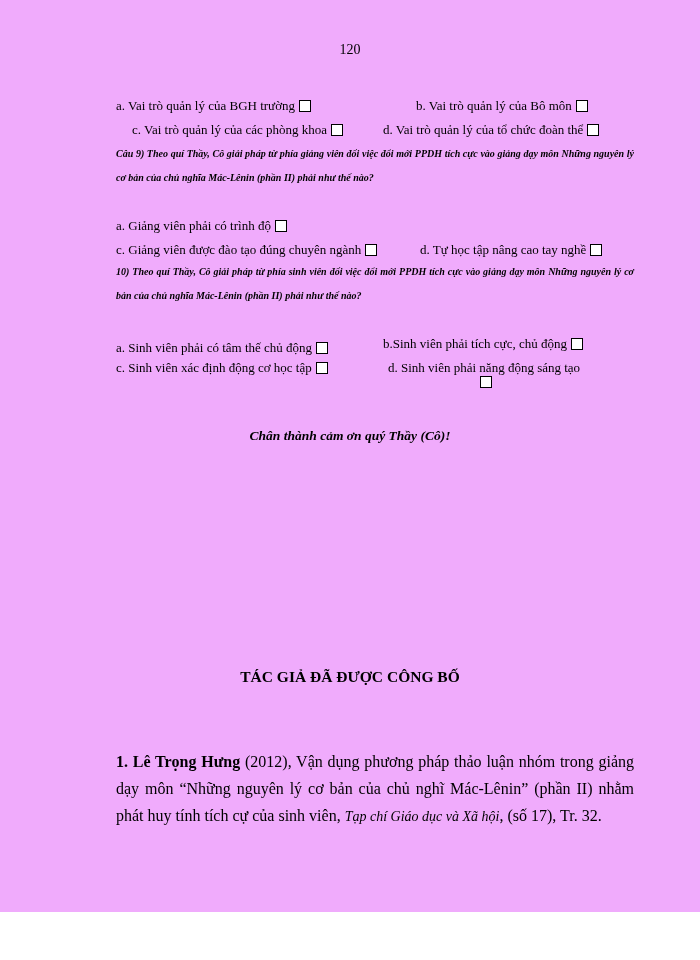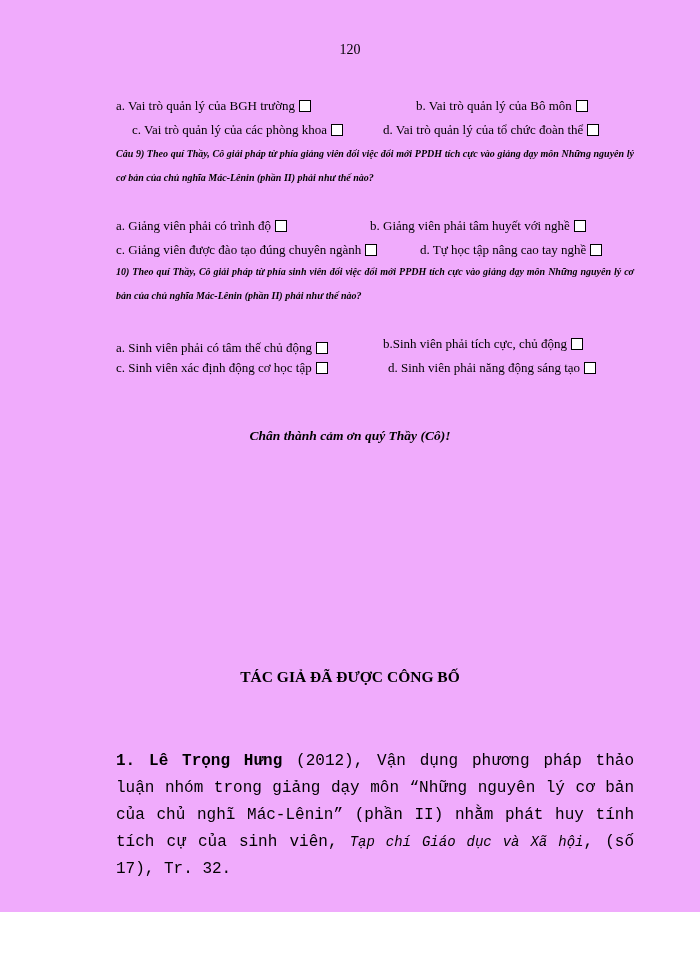--- a/index.html
+++ b/index.html
@@ -50,10 +50,6 @@
     <span>a. Giảng viên phải có trình độ</span>
     <span class="cb"></span>
   </div>
-  <div class="opt" style="left:370px; top:218px;">
-    <span>b. Giảng viên phải tâm huyết với nghề</span>
-    <span class="cb"></span>
-  </div>
   <div class="opt" style="left:420px; top:242px;">
     <span>d. Tự học tập nâng cao tay nghề</span>
     <span class="cb"></span>

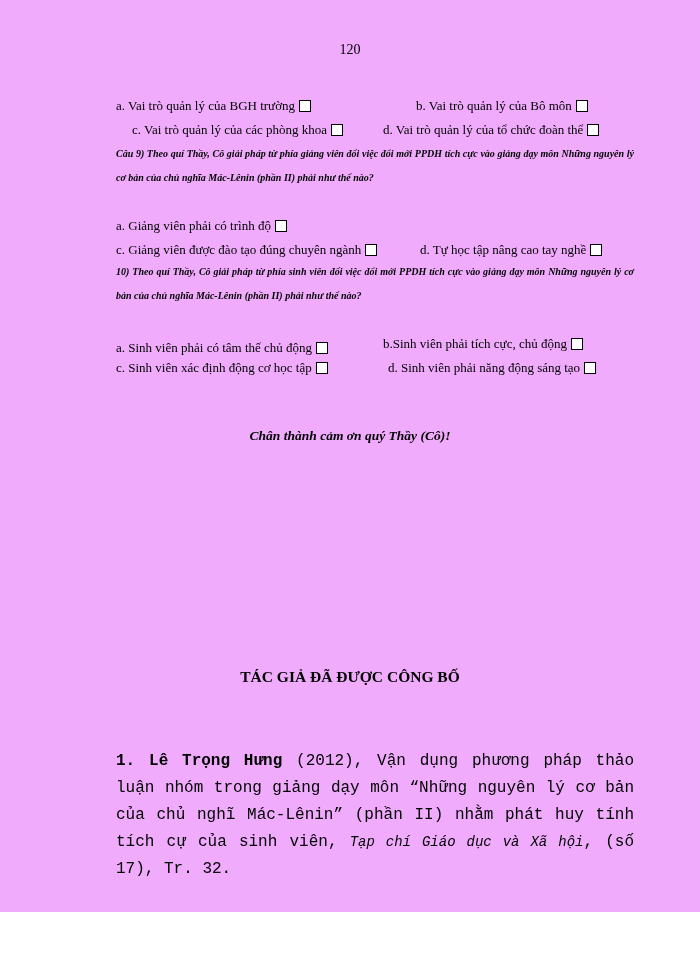--- a/index.html
+++ b/index.html
@@ -72,7 +72,7 @@
     <span>c. Sinh viên xác định động cơ học tập</span>
     <span class="cb"></span>
   </div>
-  <div class="opt" style="left:388px; top:360px;">
+  <div class="opt" style="left:388px; top:360px;flex-direction:column;">
     <span>d. Sinh viên phải năng động sáng tạo</span>
     <span class="cb"></span>
   </div>

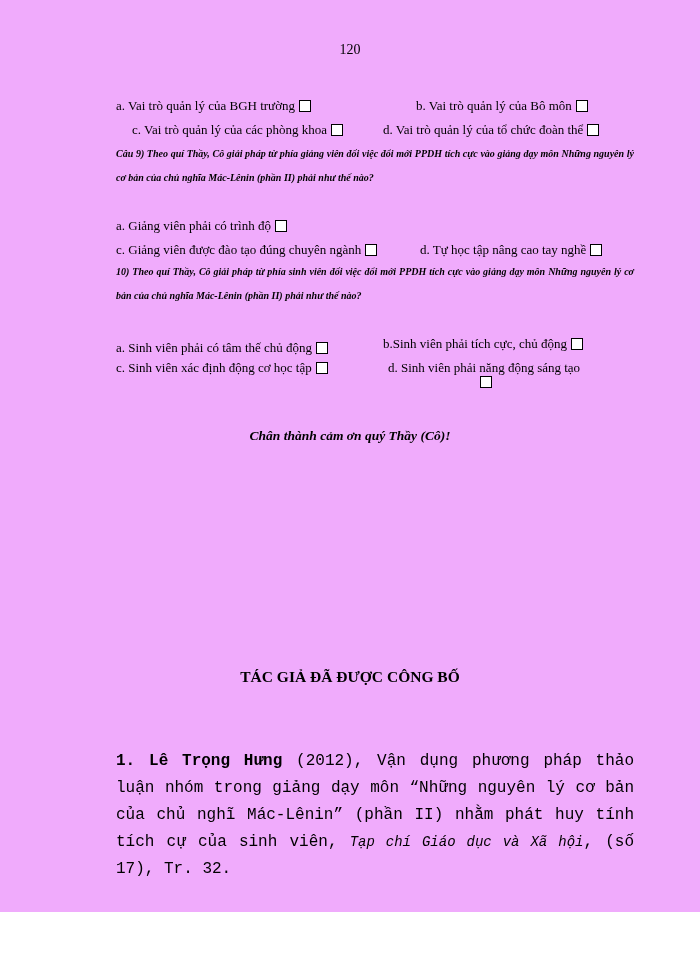--- a/index.html
+++ b/index.html
@@ -17,7 +17,7 @@
             font-family: "Liberation Serif", serif; font-size: 13.5px; font-weight: bold; font-style: italic; }
   .heading { position: absolute; left: 0; width: 700px; text-align: center;
              font-family: "Liberation Serif", serif; font-size: 15.5px; font-weight: bold; }
-  .ref { position: absolute; left: 116px; top: 748px; width: 518px; font-family: Liberation Mono, monospace;
+  .ref { position: absolute; left: 116px; top: 748px; width: 518px; font-family: Liberation Serif, serif;
          font-size: 16px; line-height: 27px; text-align: justify; }
   .ref .it { font-style: italic; font-size: 14px; }
 </style>

